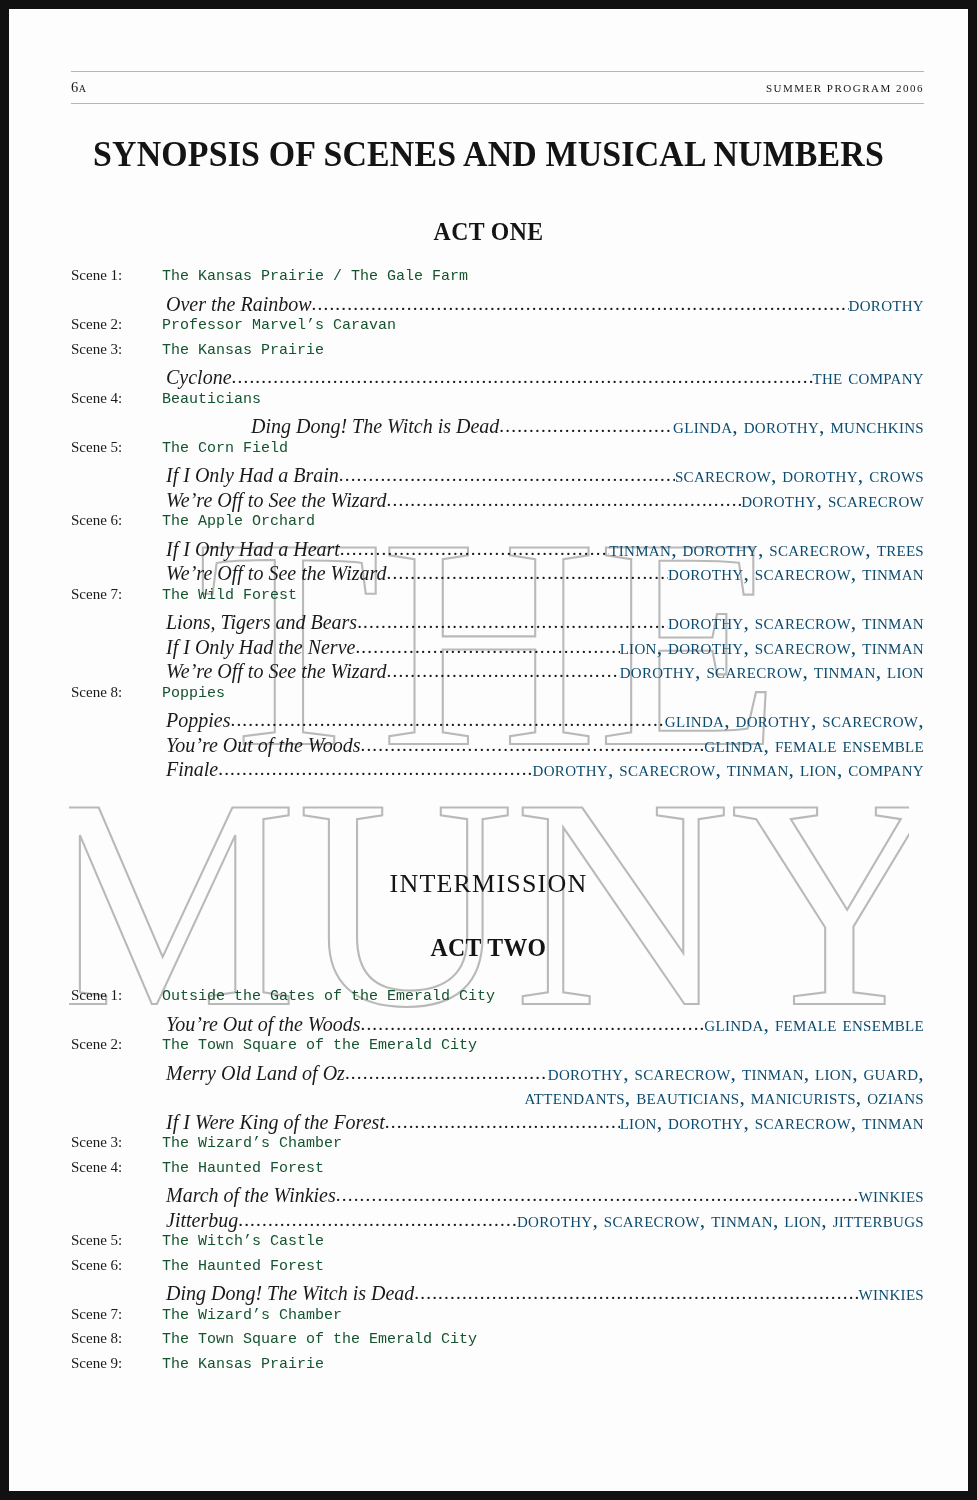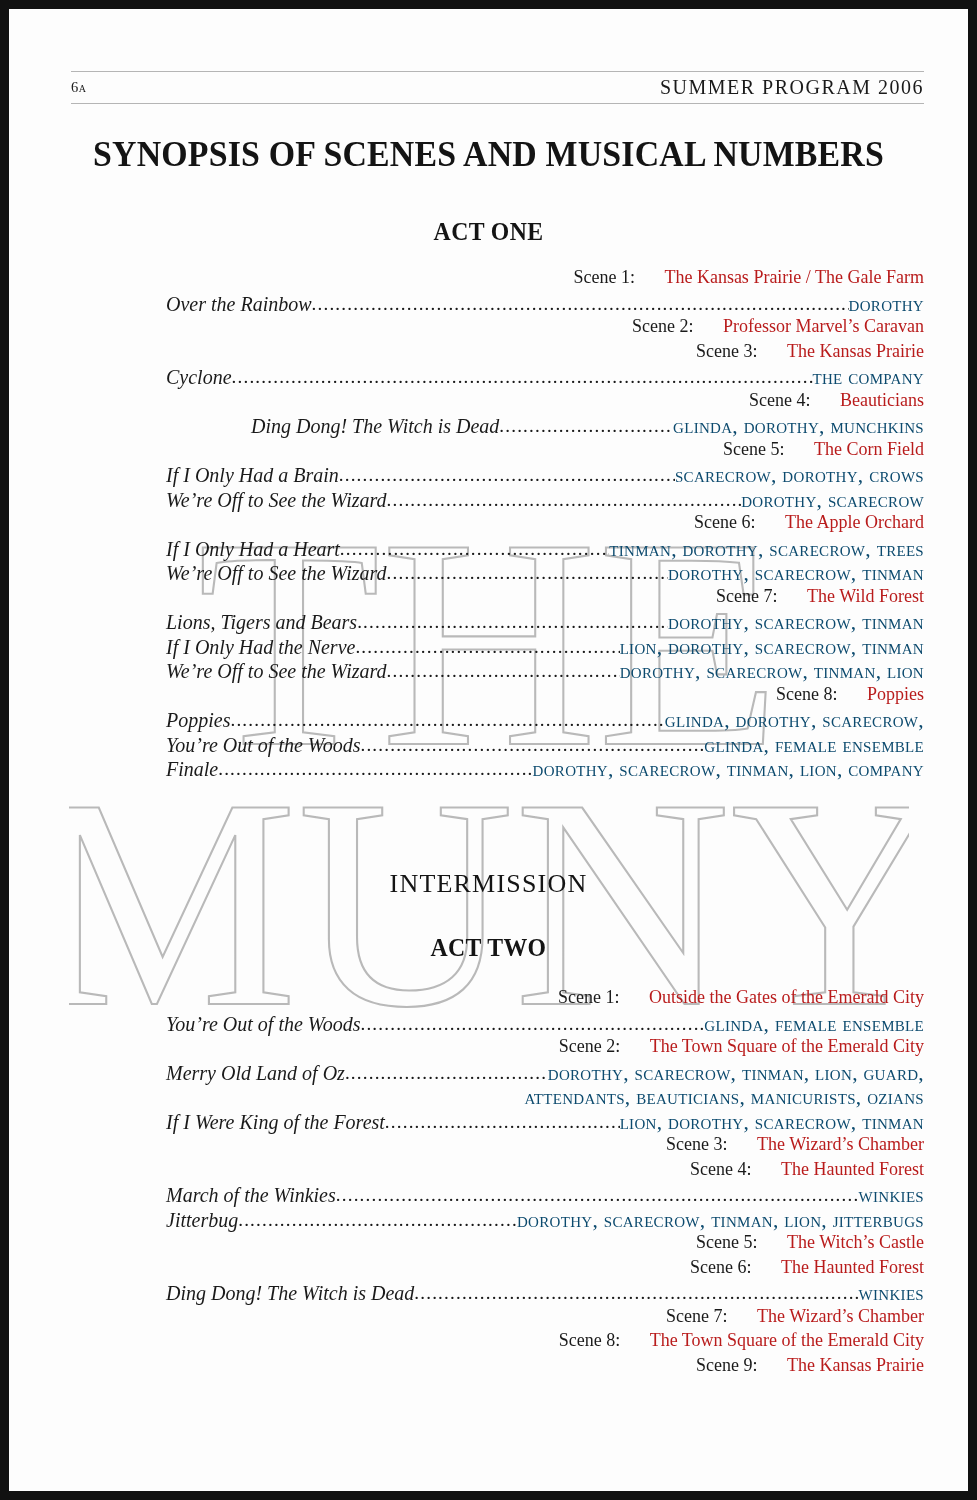--- a/index.html
+++ b/index.html
@@ -66,7 +66,7 @@
     text-transform: lowercase;
   }
   .runhead .progname {
-    font-size: 20px;
+    font-size: 11px;
     letter-spacing: 1.5px;
     color: #1a1a1a;
     text-transform: uppercase;

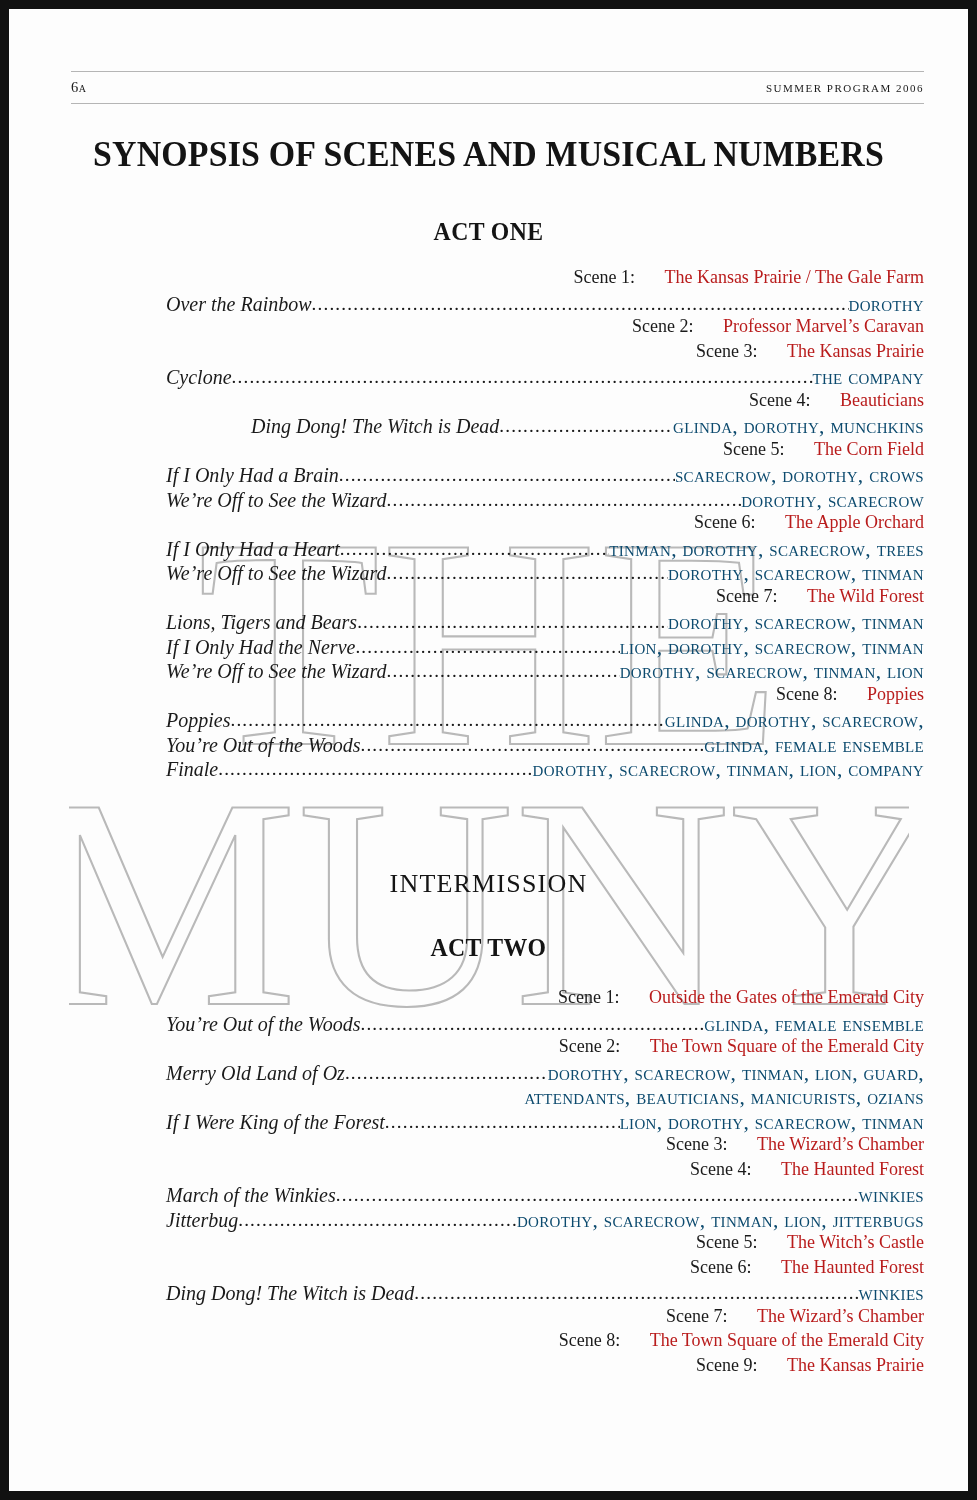--- a/index.html
+++ b/index.html
@@ -125,8 +125,7 @@
     display: flex;
     align-items: baseline;
     height: 24.5px;
-    font-size: 18px;
-    justify-content: flex-end;
+    font-size: 15px;
   }
   .scene-label {
     width: 91px;

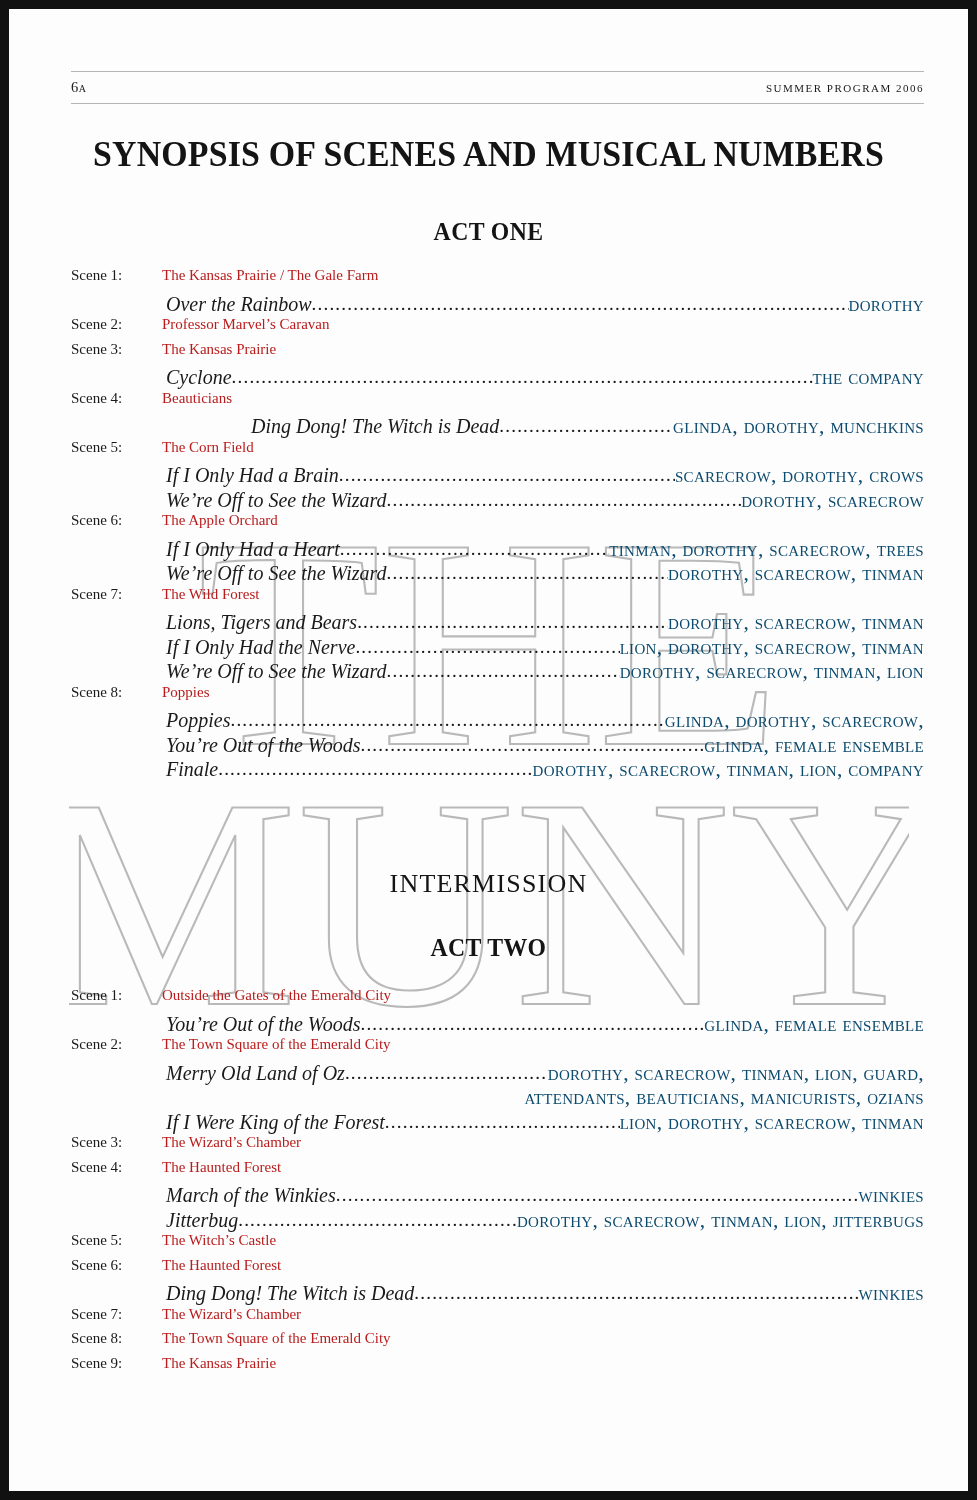--- a/index.html
+++ b/index.html
@@ -135,8 +135,9 @@
     white-space: nowrap;
   }
   .scene-title {
-    color: #b91c1c;
-    white-space: nowrap;
+    color: #14532d;
+    white-space: nowrap;
+    font-family: Liberation Mono, monospace;
   }
 
   .song-row {

